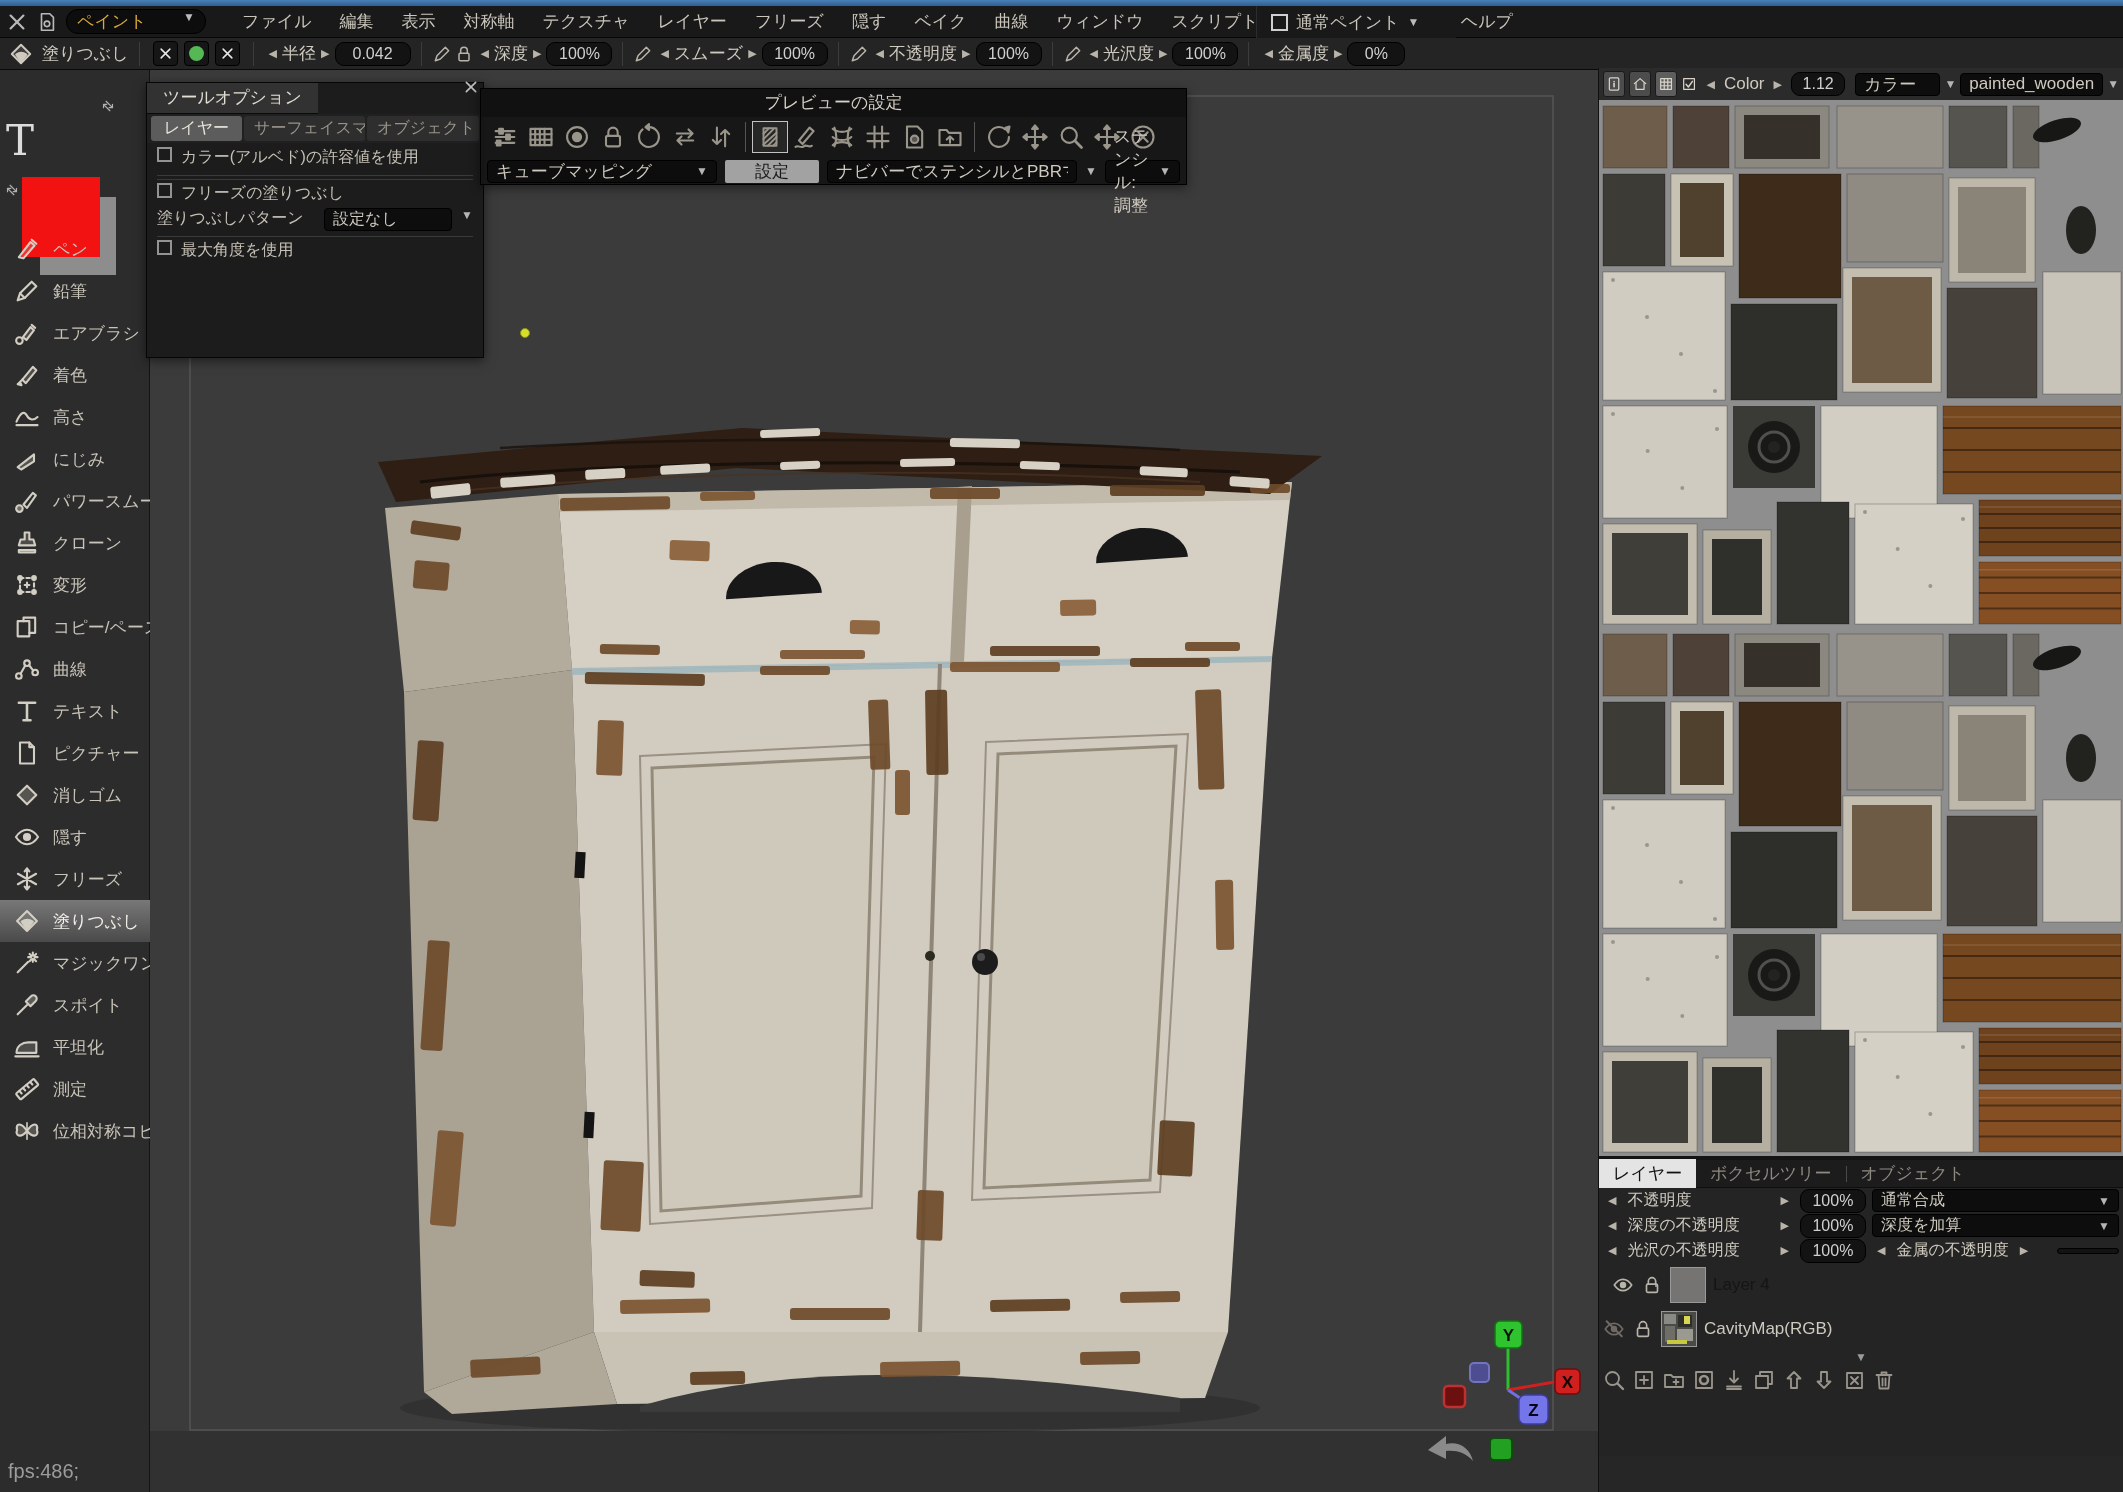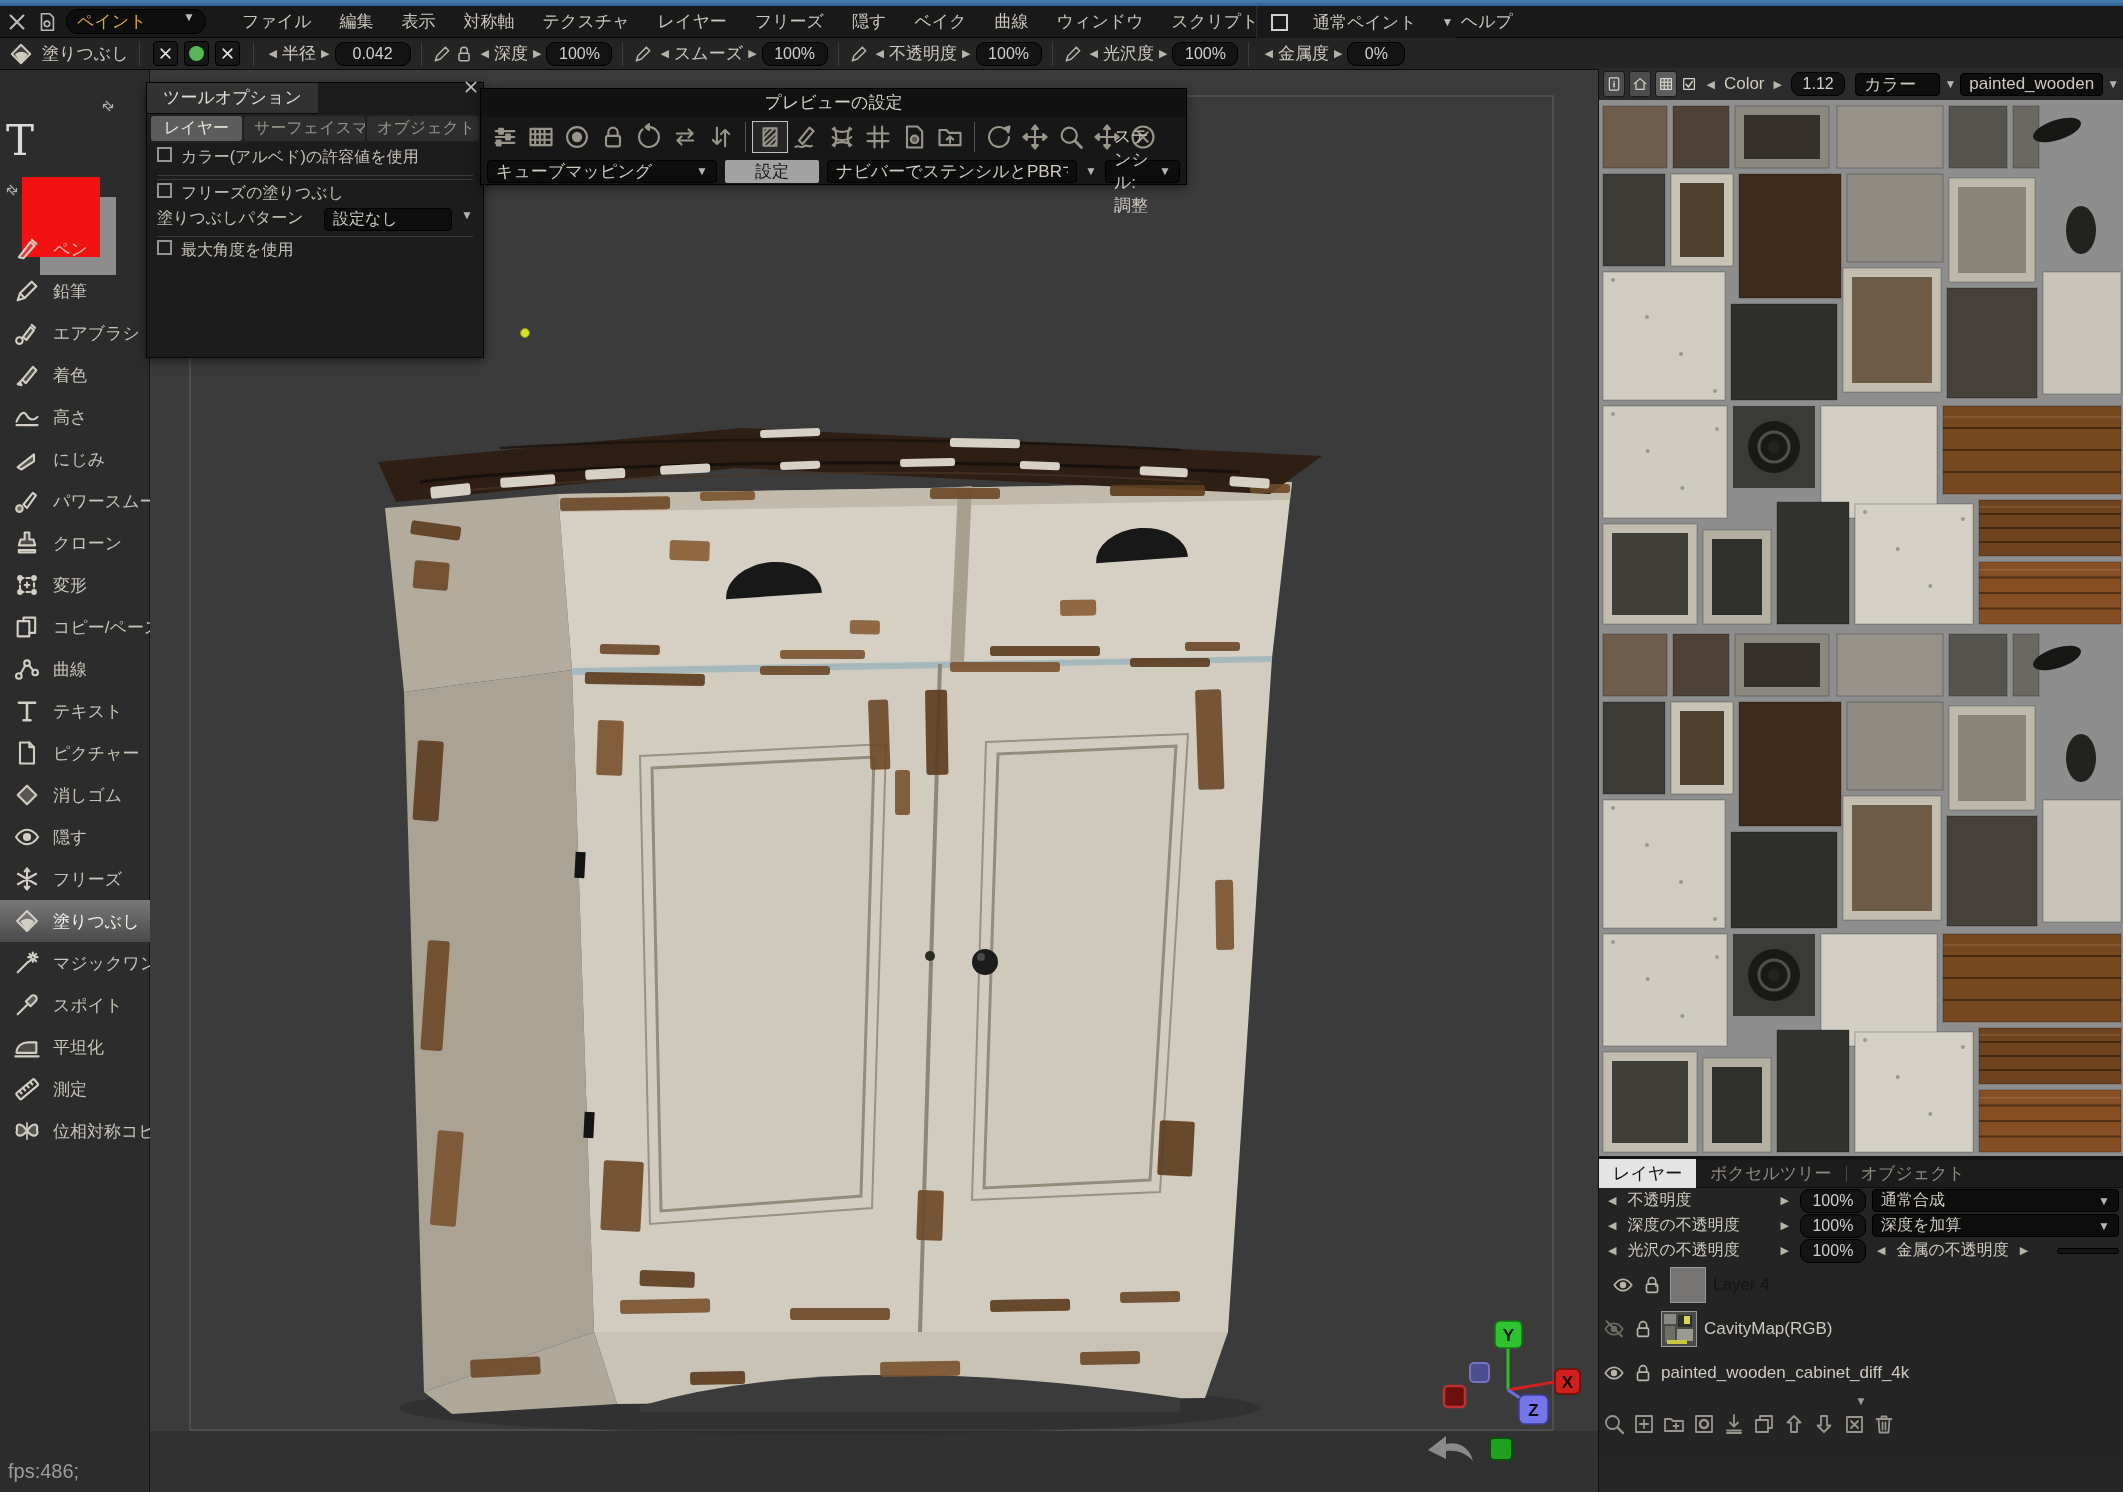--- a/index.html
+++ b/index.html
@@ -17,7 +17,7 @@
   #mode-dd .car{margin-left:auto;color:#bbb;font-size:12px}
   #menu-items{display:flex;margin-left:22px}
   .menu-item{padding:3px 14px;cursor:default;white-space:nowrap}
-  #paint-mode{position:absolute;left:1256px;top:0;height:32px;display:flex;align-items:center;gap:25px;border-left:1px solid #2c2c2c;padding-left:14px;width:200px;background:#191919}
+  #paint-mode{position:absolute;left:1256px;top:0;height:32px;display:flex;align-items:center;gap:8px;border-left:1px solid #2c2c2c;padding-left:14px;width:200px;background:#191919}
   .cbox{width:17px;height:17px;border:2px solid #cfcfcf;background:transparent;display:inline-flex;align-items:center;justify-content:center;color:#e5e5e5}
   
   #toolbar2{left:0;top:38px;width:2123px;height:32px;background:#242424;border-bottom:1px solid #0a0a0a;display:flex;align-items:center;padding-left:8px;color:#cfcabf}

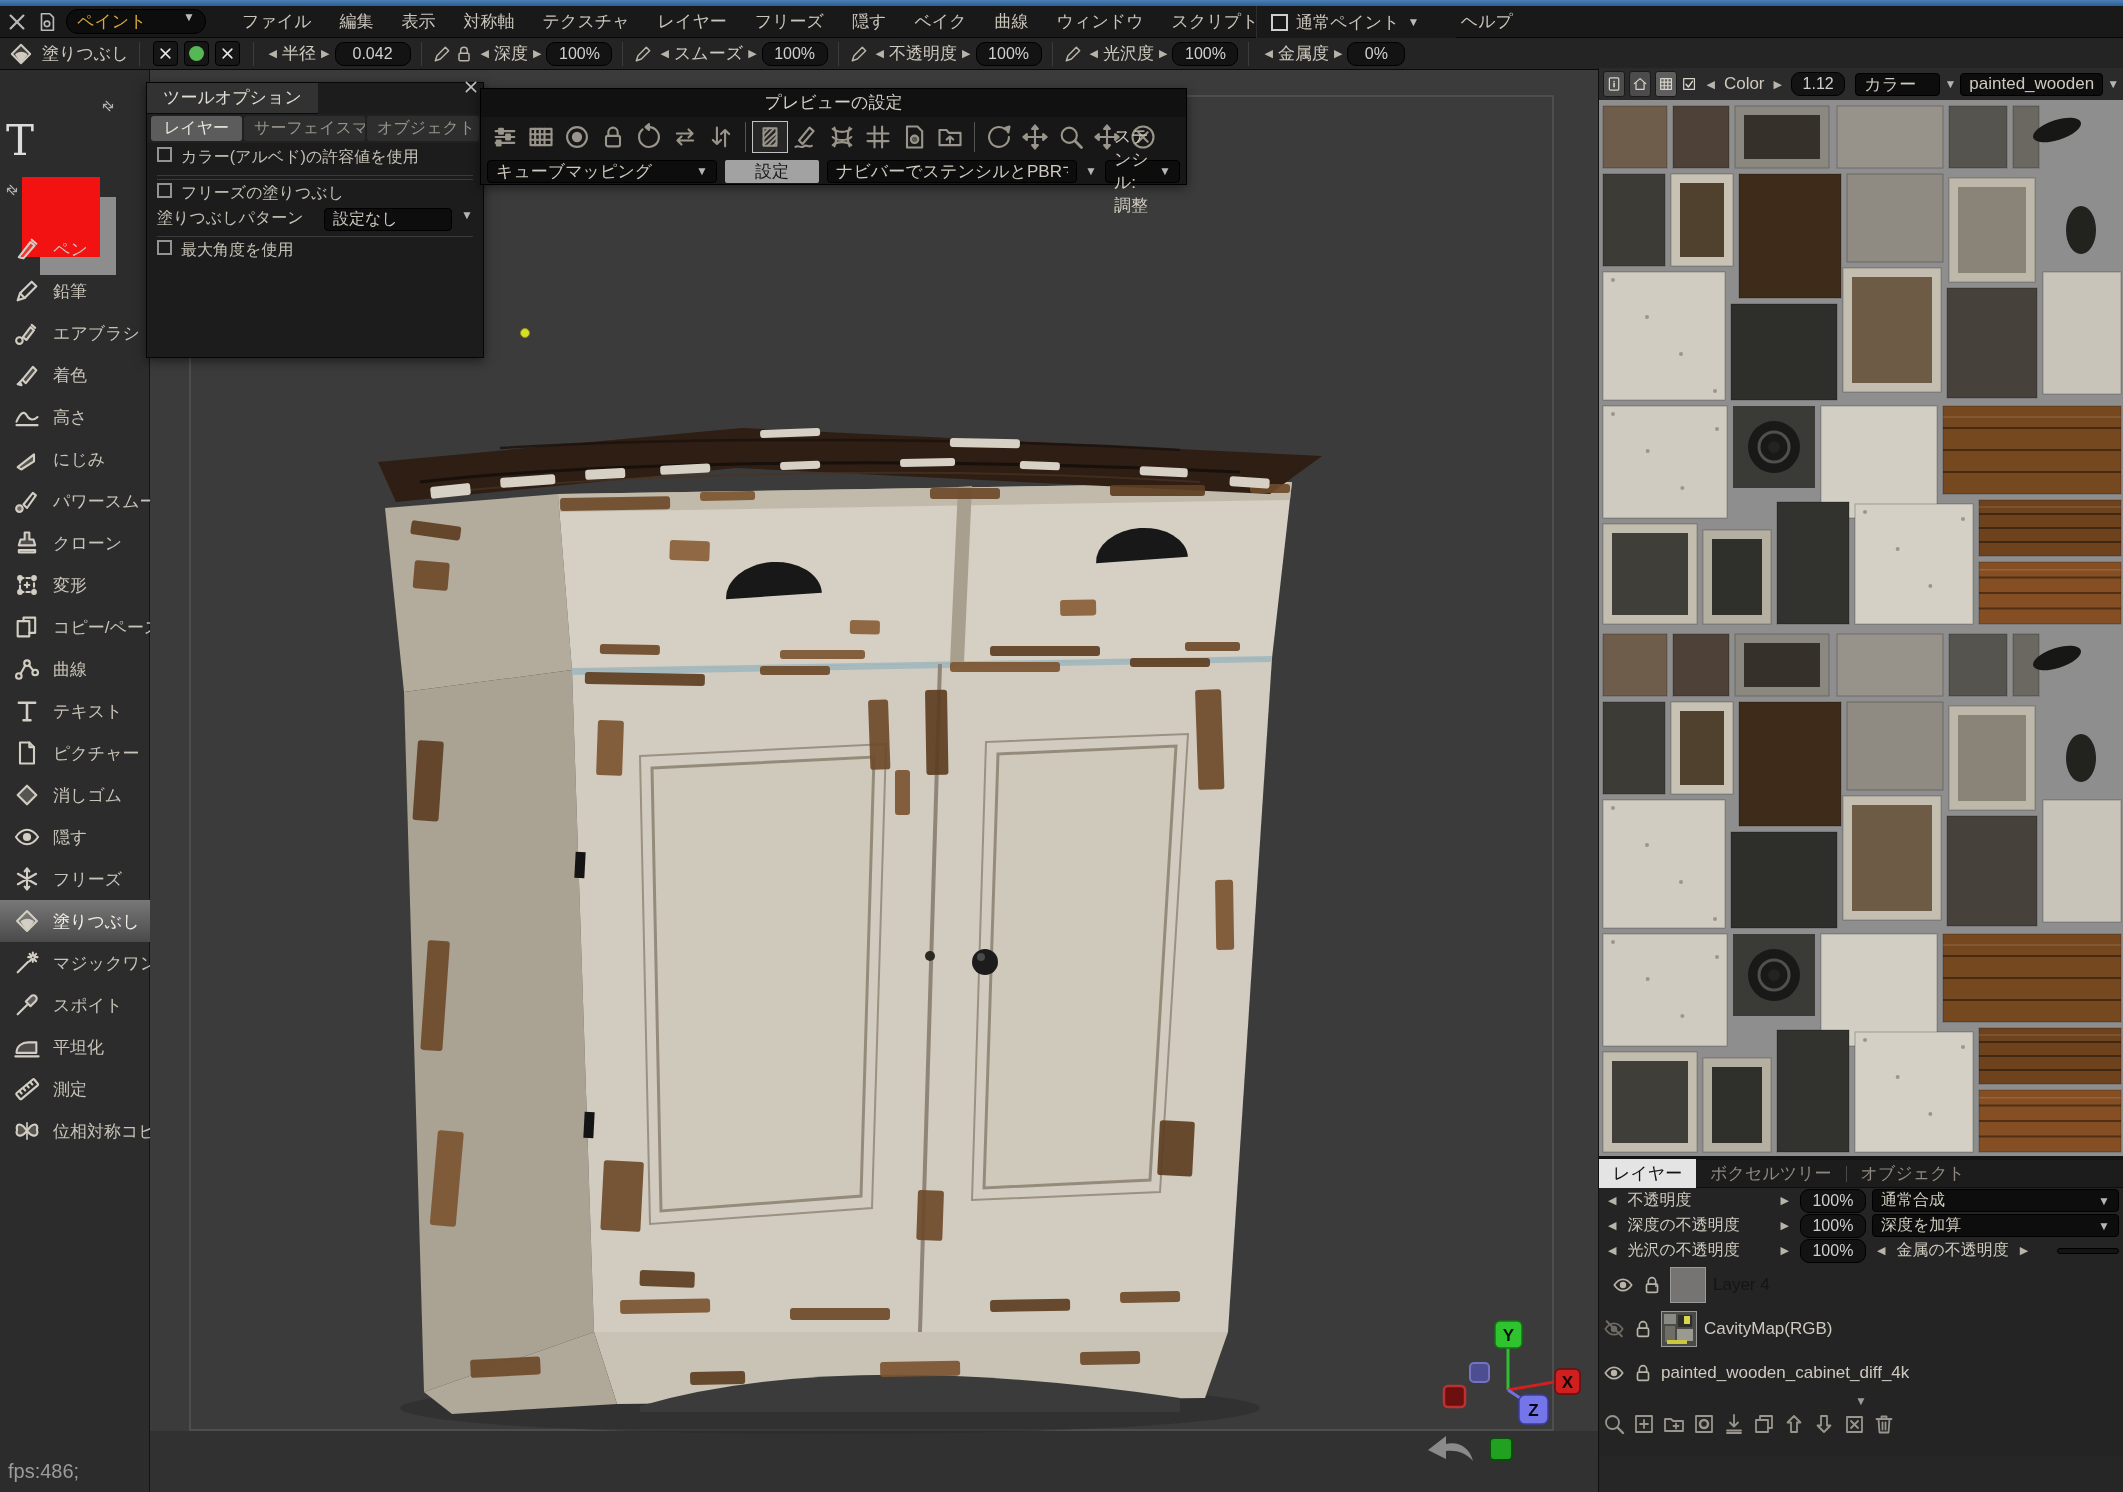--- a/index.html
+++ b/index.html
@@ -1074,28 +1074,6 @@
           <span class="layer-name">CavityMap(RGB)</span>
         </div>
 
-        <div class="layer-row" style="height:44px">
-
-          <span class="eye ico">
-            <svg viewBox="0 0 24 24">
-              <g fill="none" stroke="currentColor" stroke-width="1.8" stroke-linecap="round" stroke-linejoin="round">
-                <path d="M2.5 12C5.5 7.5 8.5 5.8 12 5.8S18.5 7.5 21.5 12C18.5 16.5 15.5 18.2 12 18.2S5.5 16.5 2.5 12z"></path>
-                <circle cx="12" cy="12" r="2.6" fill="currentColor"></circle>
-              </g>
-            </svg>
-          </span>
-
-          <span class="lock ico">
-            <svg viewBox="0 0 24 24">
-              <g fill="none" stroke="currentColor" stroke-width="1.8" stroke-linecap="round" stroke-linejoin="round">
-                <rect x="6" y="11" width="12" height="9" rx="1.5"></rect>
-                <path d="M8 11V8a4 4 0 0 1 8 0v3"></path>
-              </g>
-            </svg>
-          </span>
-
-          <span class="layer-name">painted_wooden_cabinet_diff_4k</span>
-        </div>
       </div>
     <div id="lp-collapse">▼</div>
     <div id="lp-tools">

